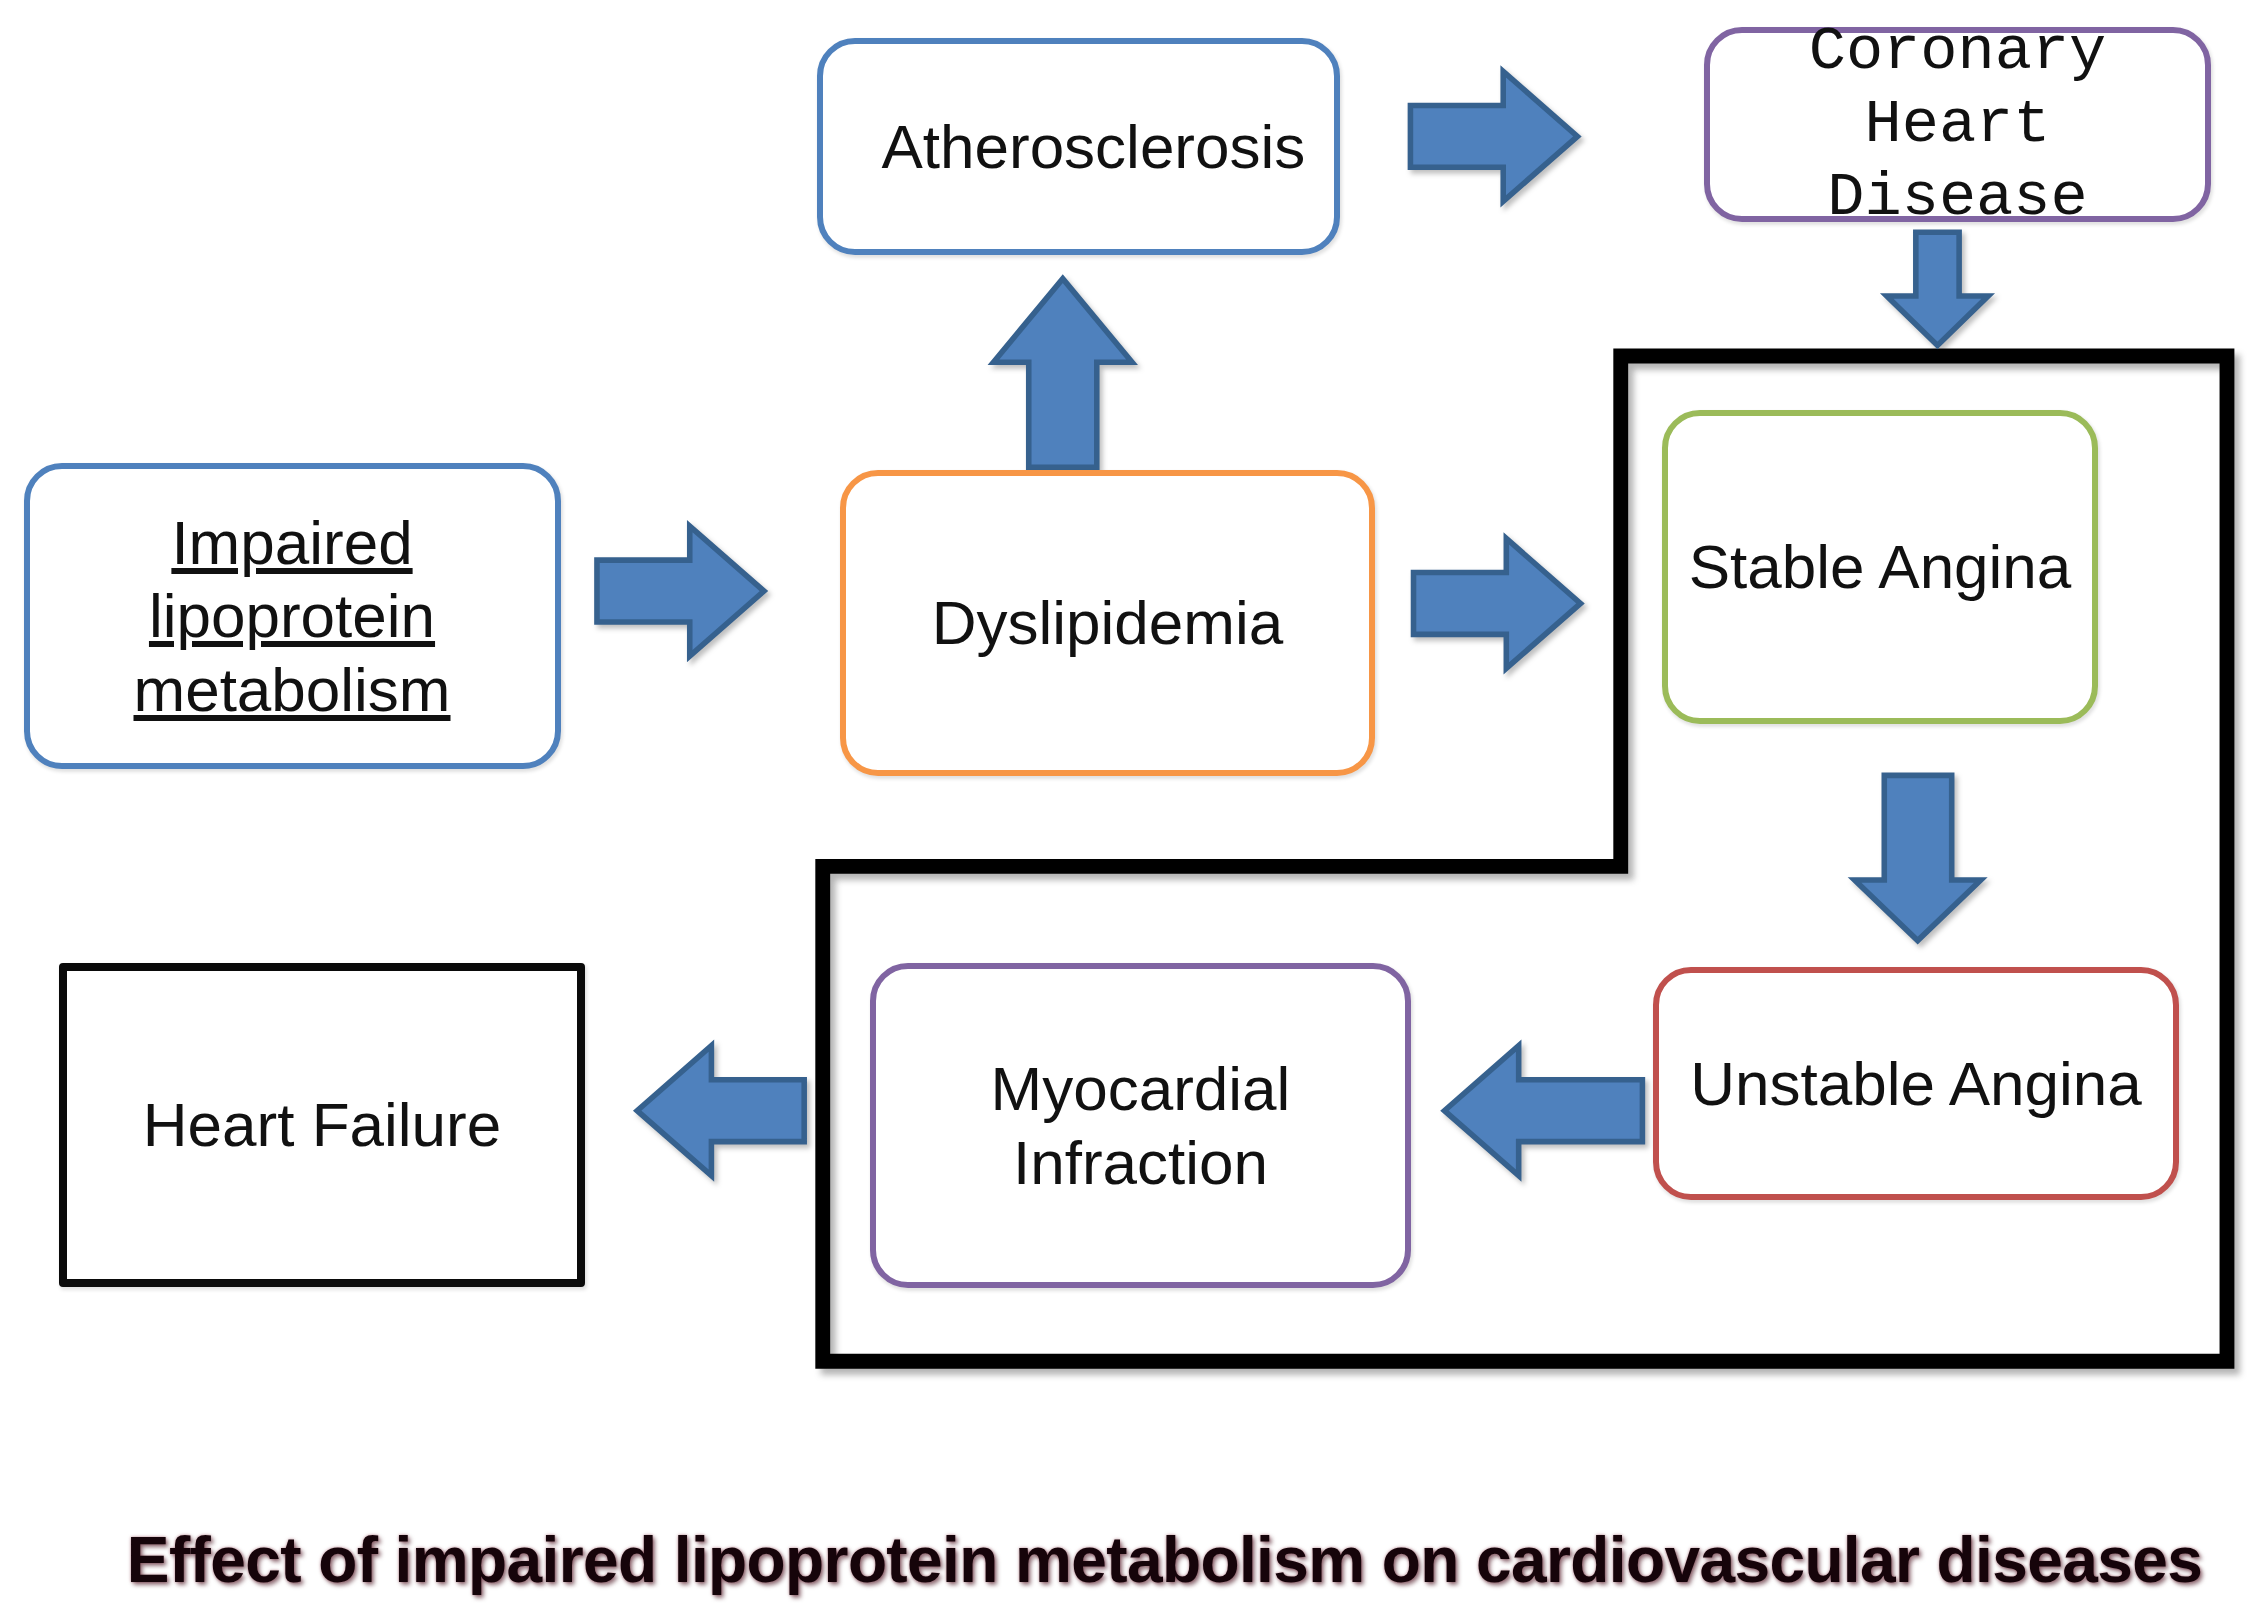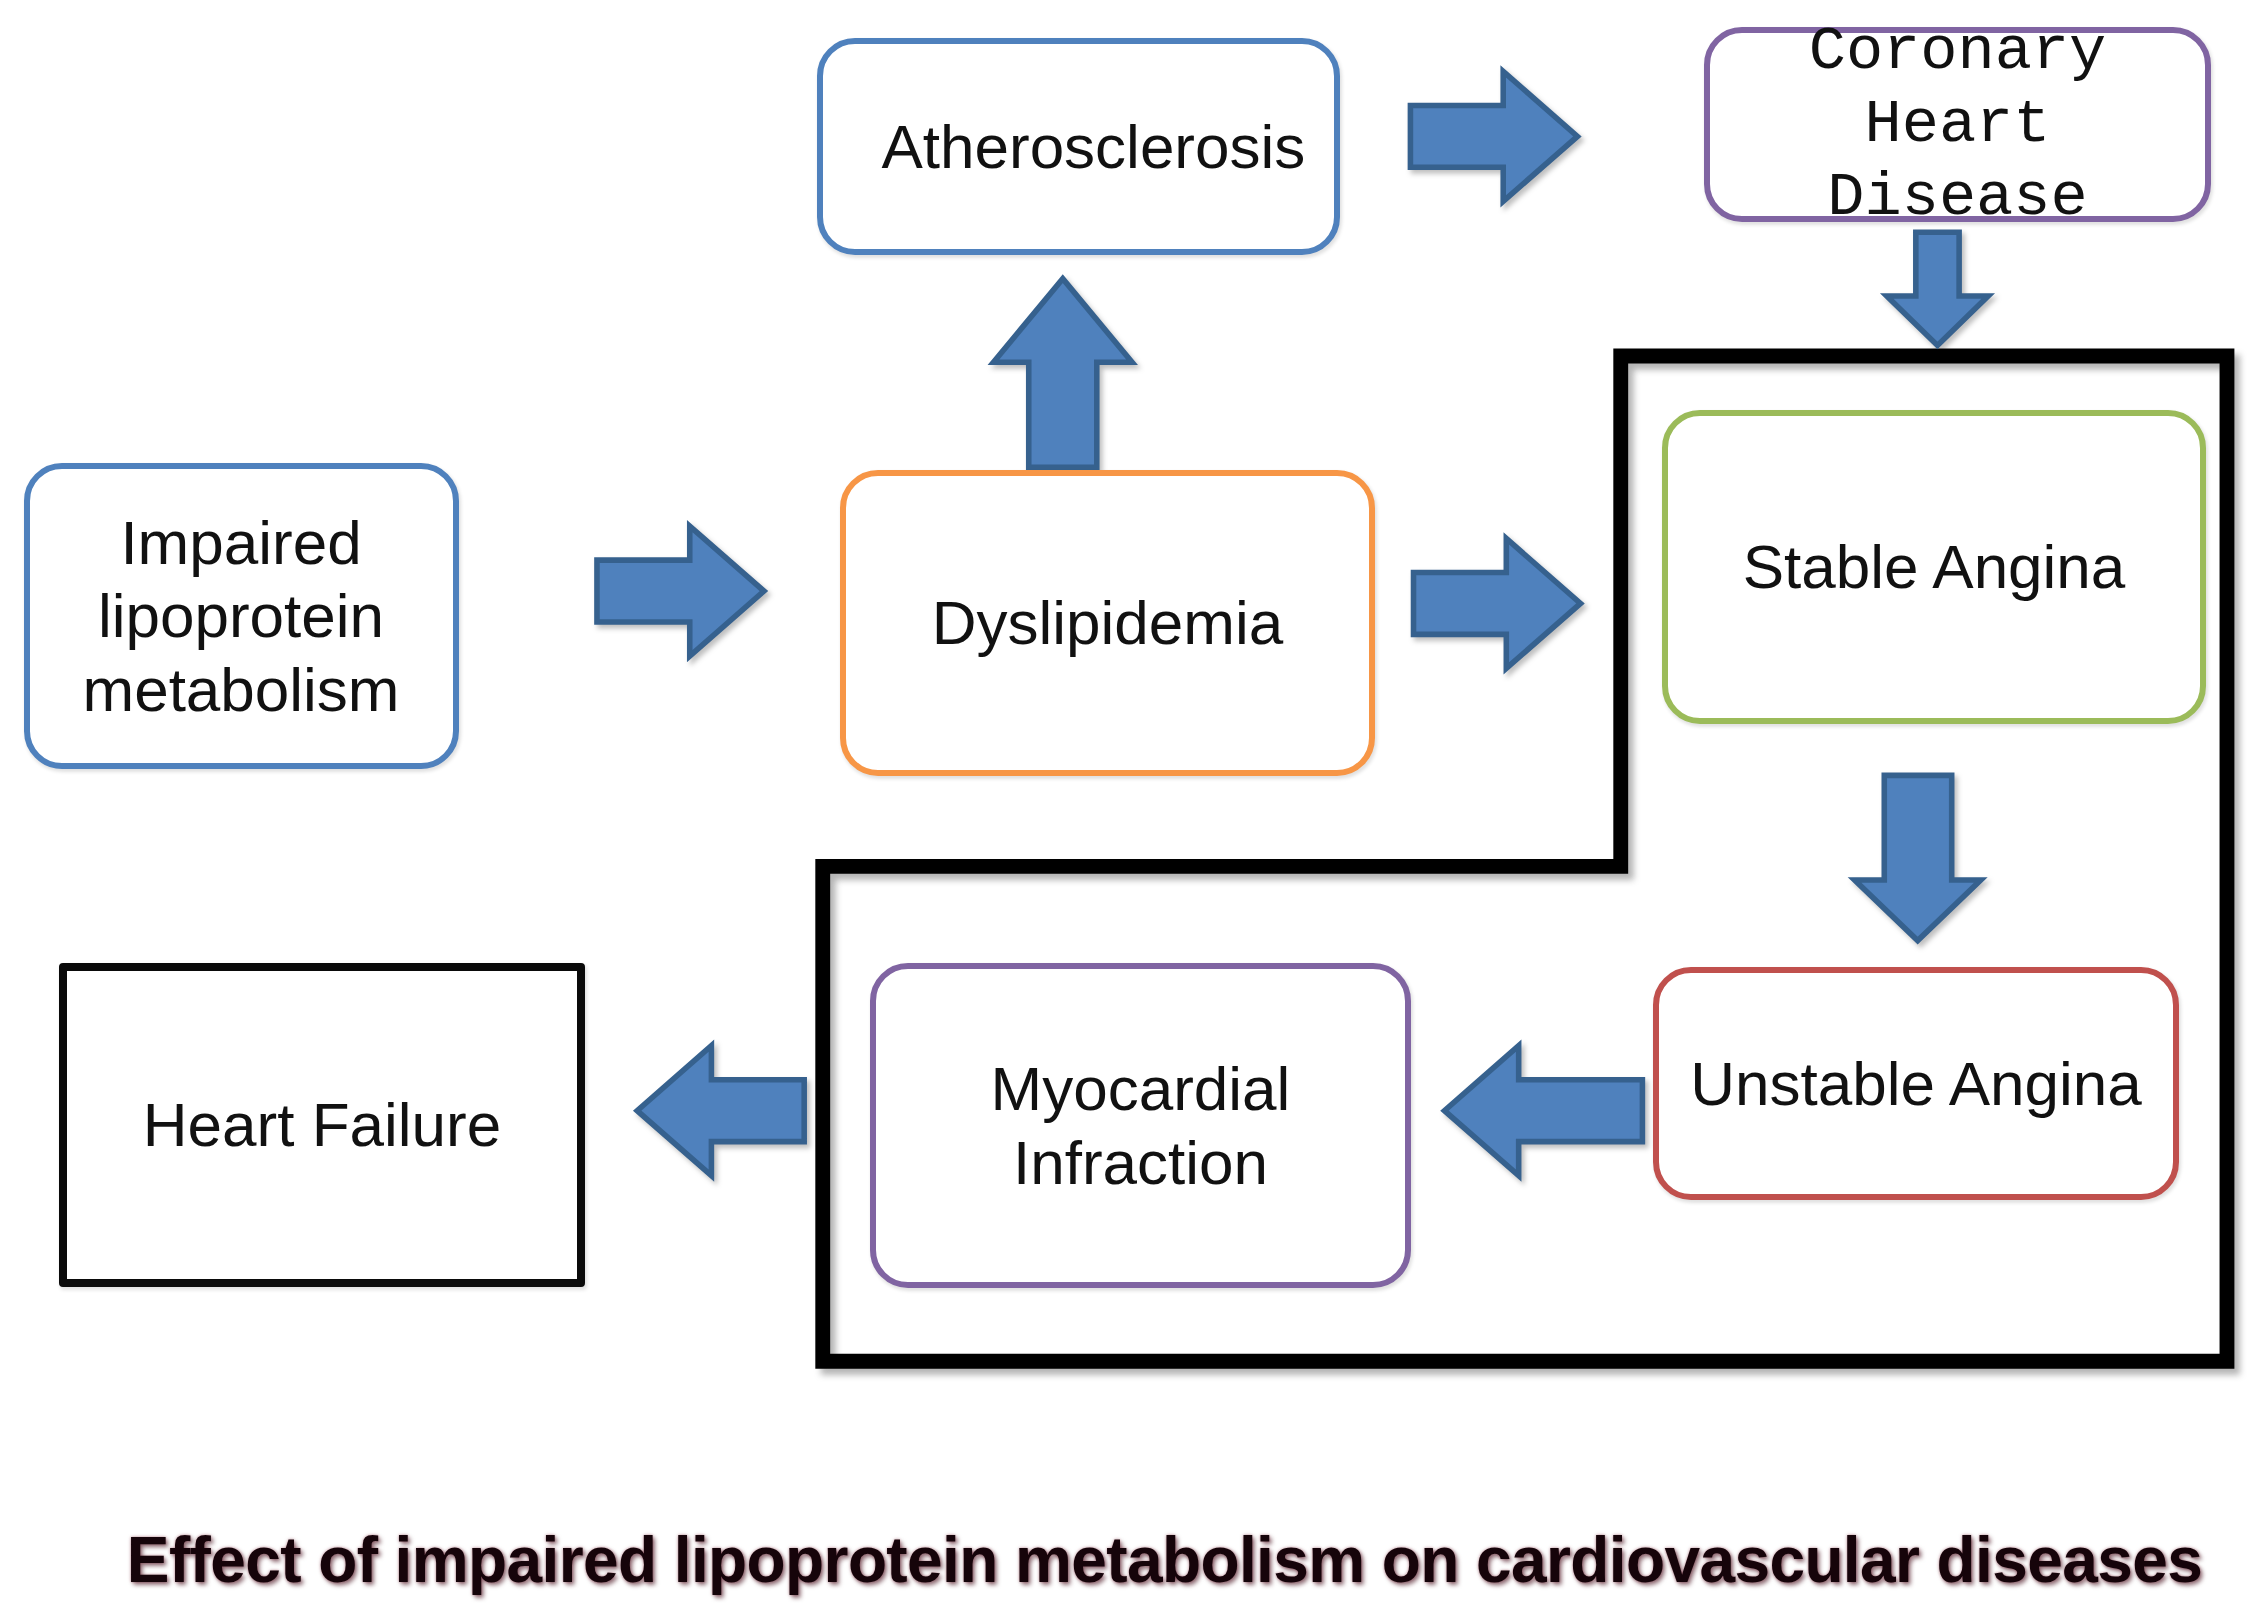--- a/index.html
+++ b/index.html
@@ -70,7 +70,7 @@
     <polygon class="arrow" points="1300,1745 1150,1745 1150,1690 1030,1795 1150,1900 1150,1845 1300,1845" stroke-width="9" fill="#4F81BD" stroke="#36618E"></polygon>
   </svg>
 
-  <div class="node" style="left: 23.5px; top: 463px; width: 435px; height: 306px; border-color: rgb(79, 129, 189);">
+  <div class="node" style="left: 23.5px; top: 463px; width: 537px; height: 306px; border-color: rgb(79, 129, 189); text-decoration: underline;">
     <span>Impaired lipoprotein metabolism</span>
   </div>
 

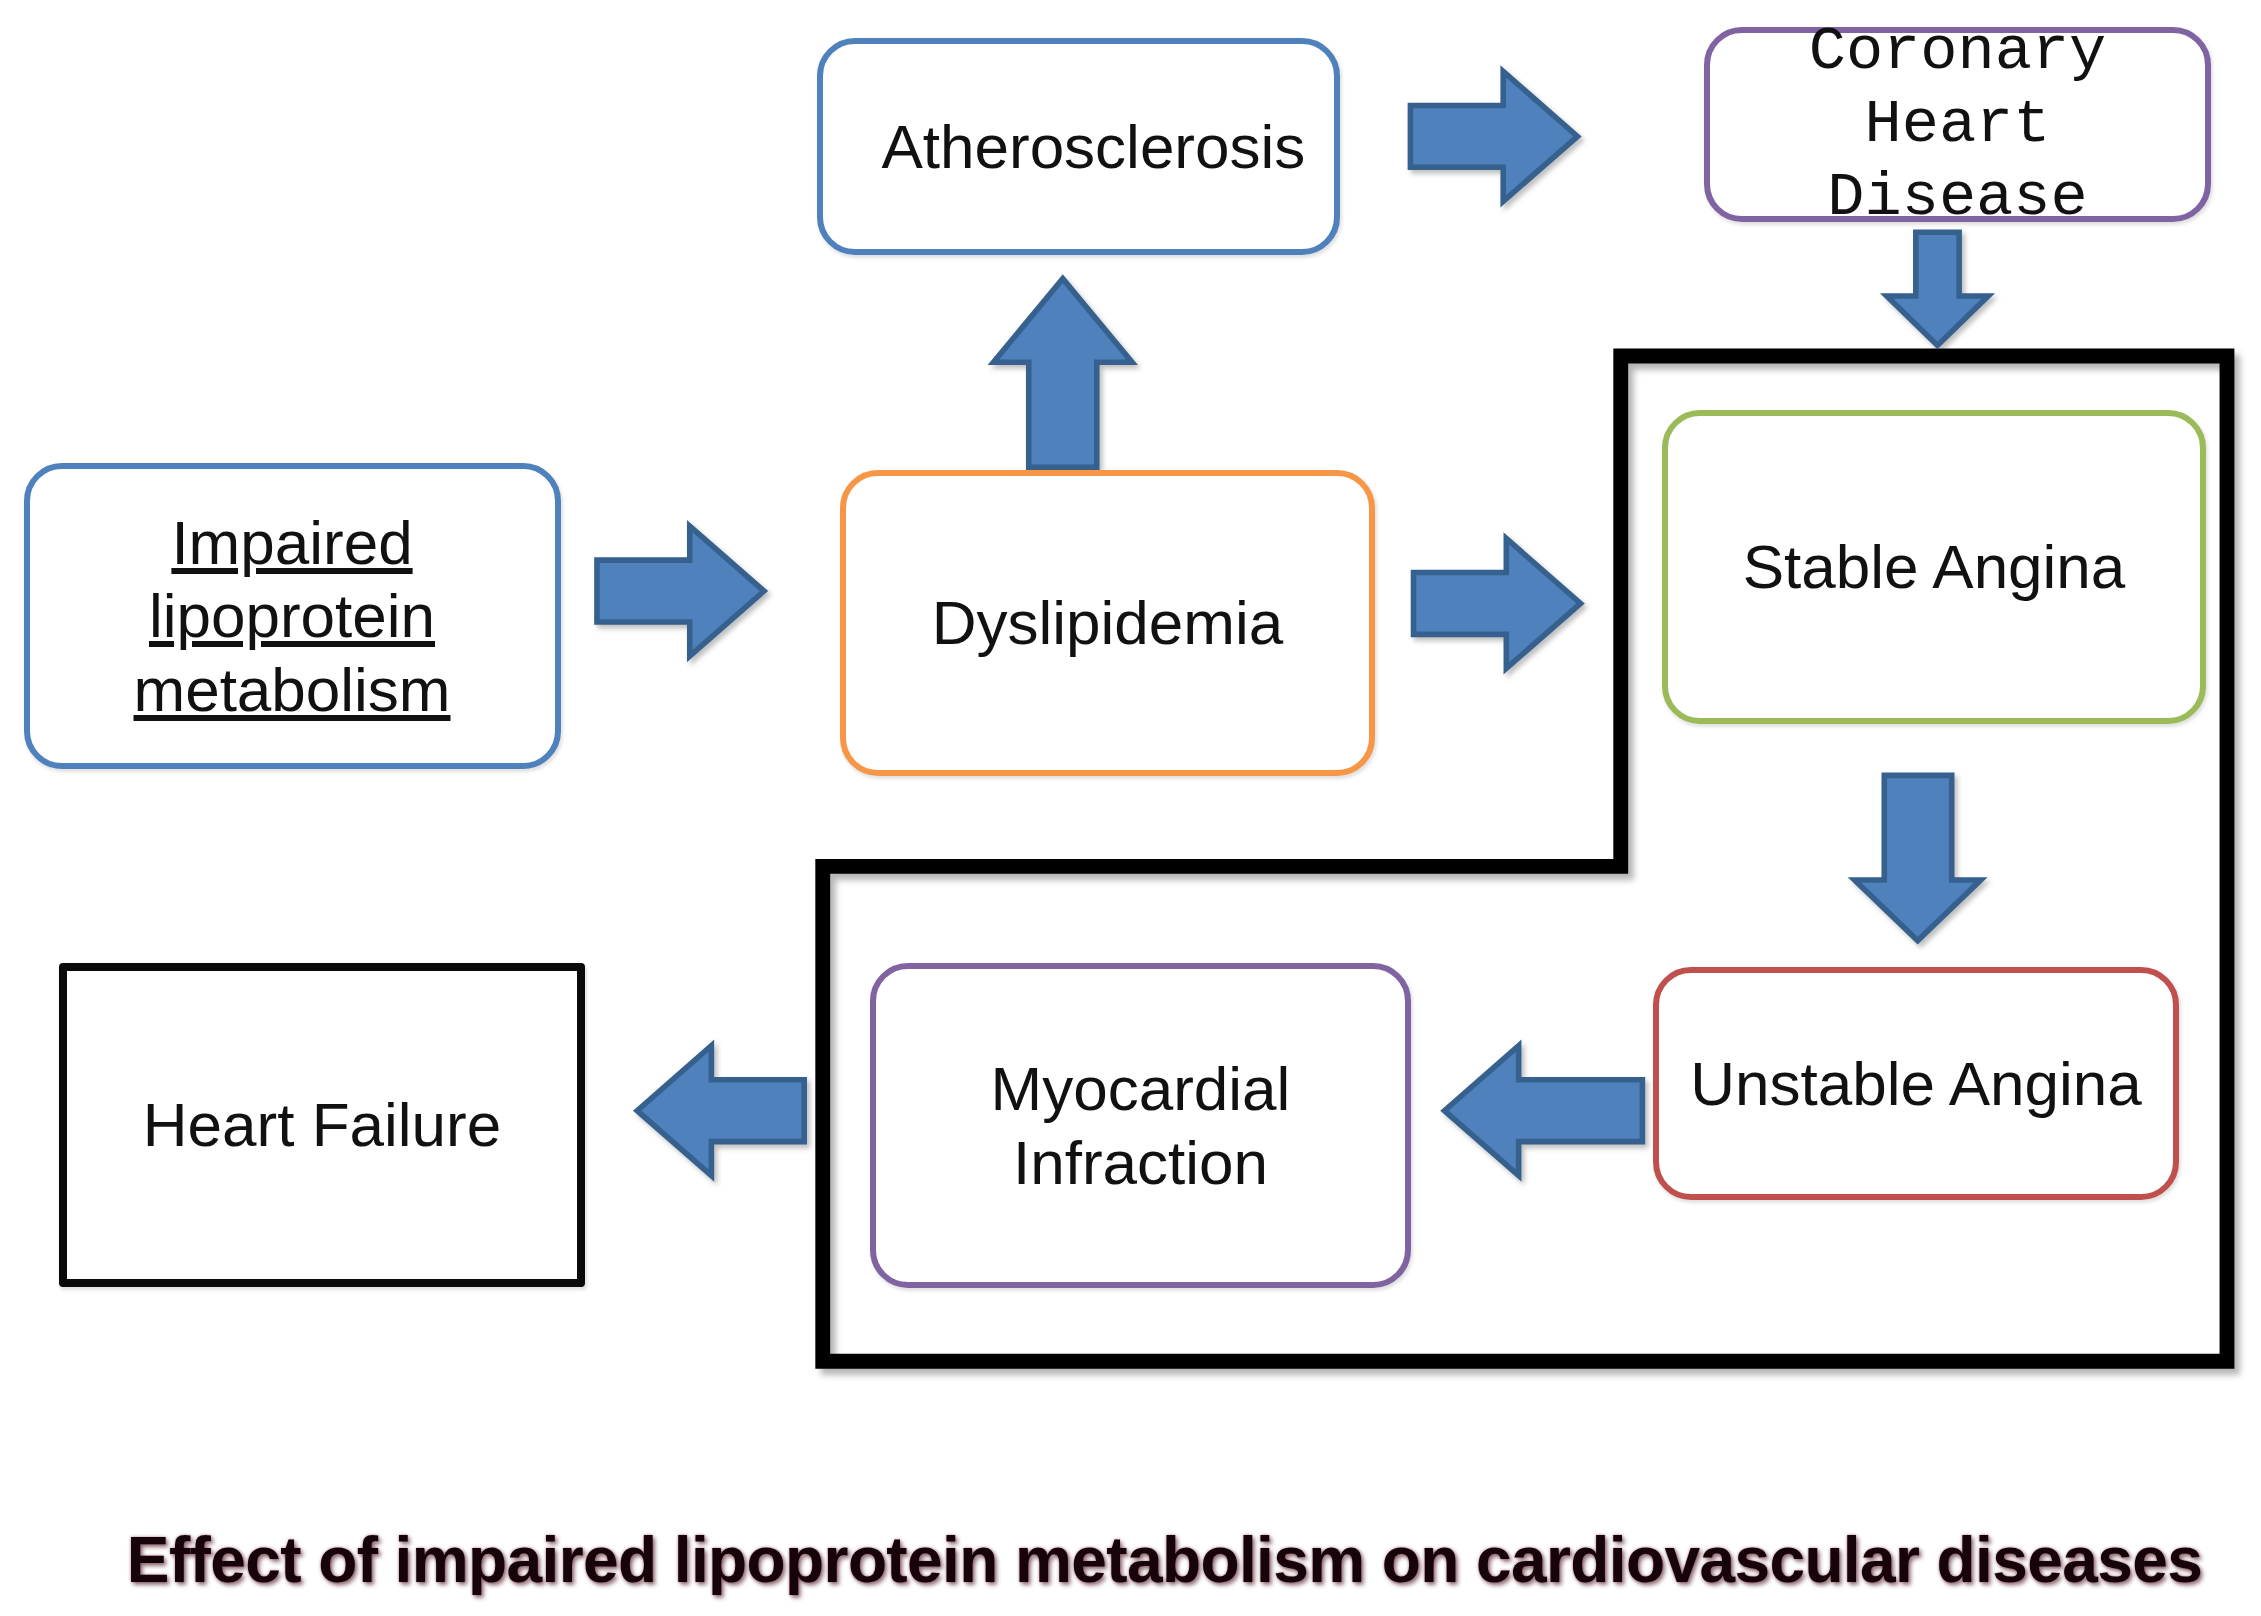--- a/index.html
+++ b/index.html
@@ -86,7 +86,7 @@
     <span>Coronary Heart Disease</span>
   </div>
 
-  <div class="node" style="left: 1662px; top: 410px; width: 544px; height: 314px; border-color: rgb(155, 187, 89); align-items: center;">
+  <div class="node" style="left: 1662px; top: 410px; width: 436px; height: 314px; border-color: rgb(155, 187, 89); align-items: center;">
     <span>Stable Angina</span>
   </div>
 

